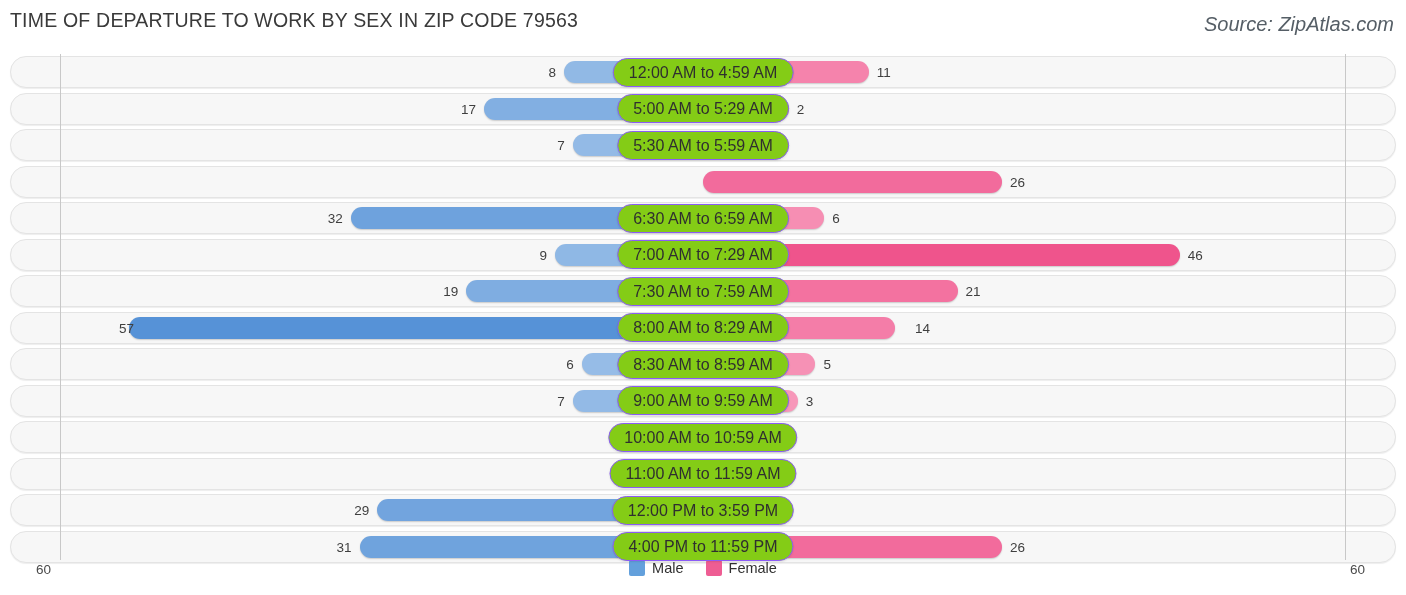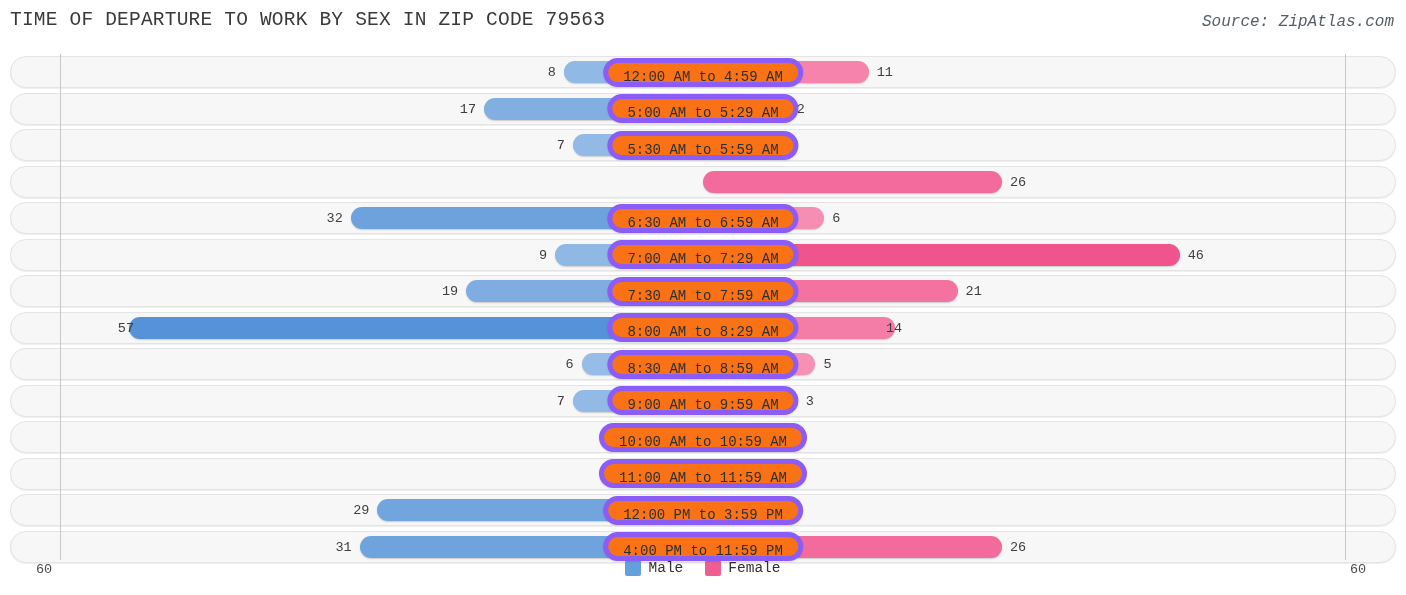--- a/index.html
+++ b/index.html
@@ -11,7 +11,7 @@
     font-family: "Liberation Sans", sans-serif;
     overflow: hidden;
   }
-  #root { position: relative; width: 1406px; height: 595px; font-family: Liberation Mono, monospace; }
+  #root { position: relative; width: 1406px; height: 595px; }
 
   
   .title {

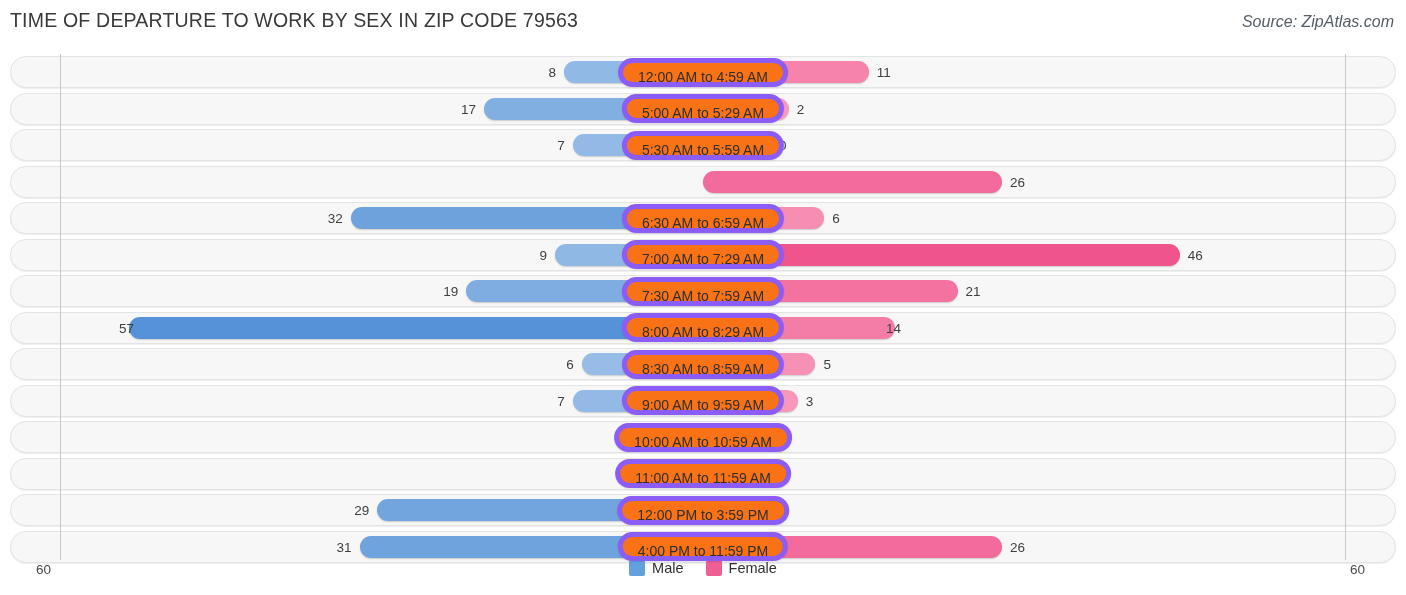--- a/index.html
+++ b/index.html
@@ -25,7 +25,7 @@
   .source {
     position: absolute;
     right: 12px; top: 13px;
-    font-size: 16px;
+    font-size: 20px;
     font-style: italic;
     color: #555e66;
     white-space: nowrap;

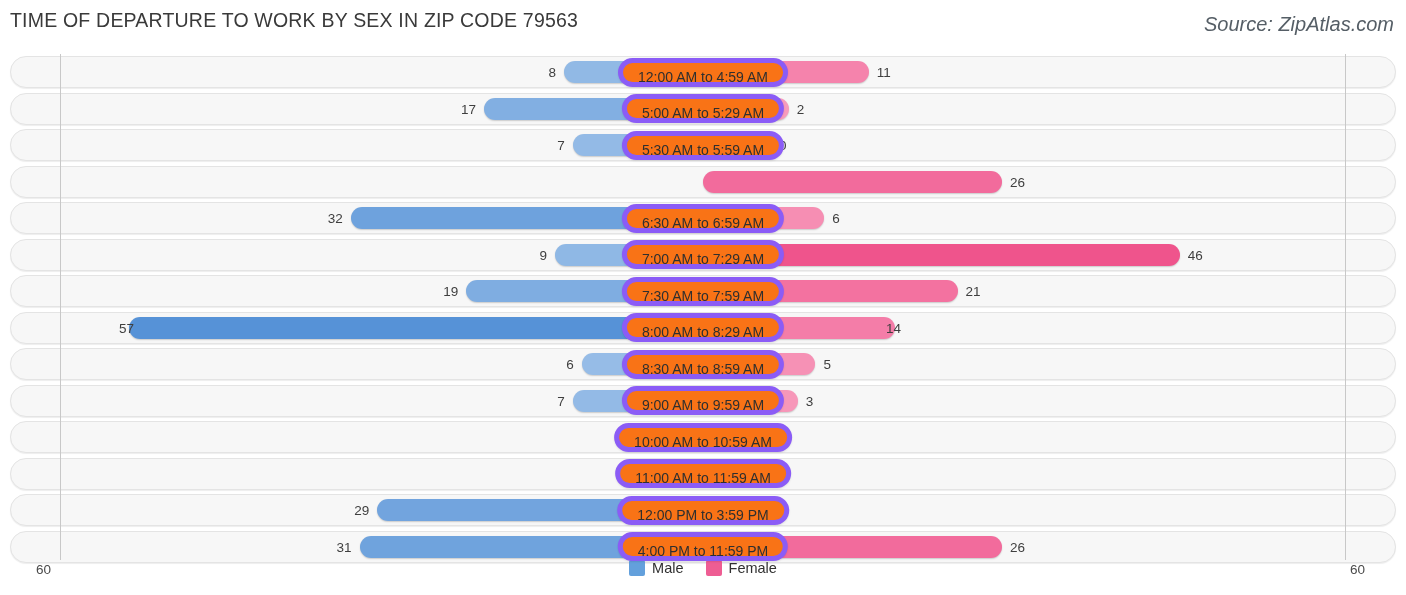--- a/index.html
+++ b/index.html
@@ -102,10 +102,10 @@
     height: 29px;
     line-height: 28px;
     padding: 0 15px;
-    background: #f97316;
-    border: 5px solid #8b5cf6;
+    background: #84cc16;
+    border: 1px solid #8b5cf6;
     border-radius: 15px;
-    font-size: 14px;
+    font-size: 16px;
     color: #2f2f2f;
     white-space: nowrap;
     z-index: 4;

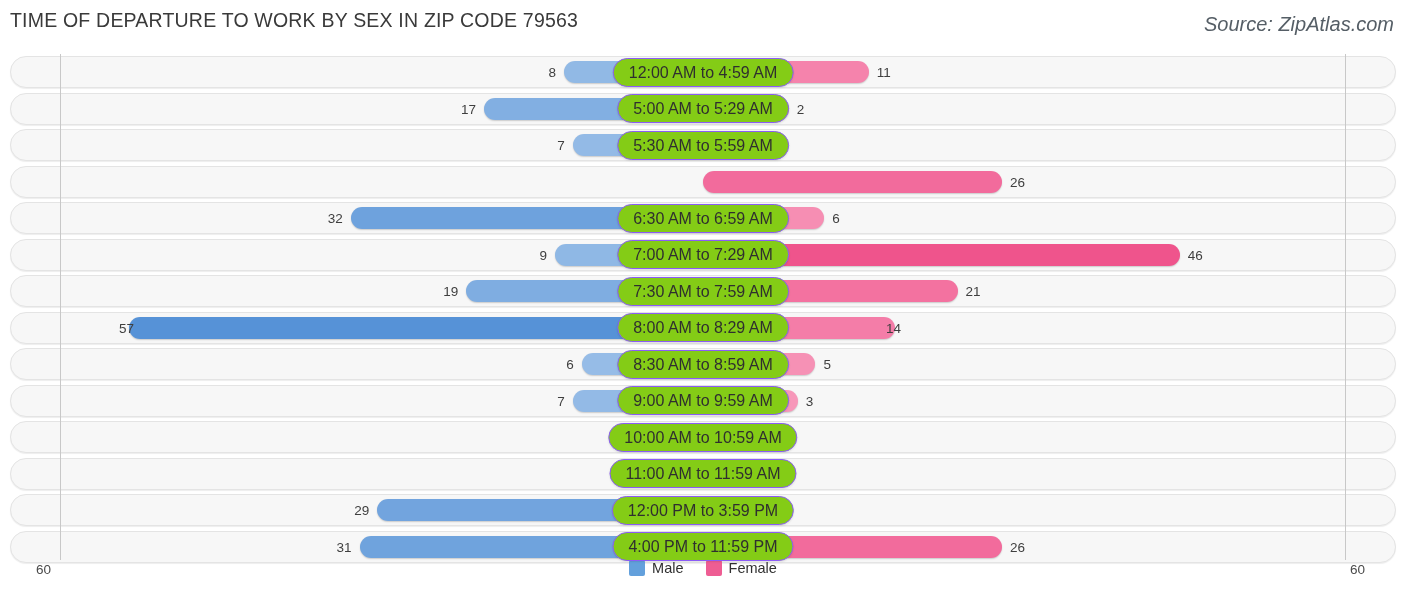--- a/index.html
+++ b/index.html
@@ -233,7 +233,7 @@
         </div>
         <div class="half female" style="width: 643px;">
           <div class="bar" style="width: 192.367px; background: rgb(244, 125, 168);"></div>
-          <div class="val" style="left: 183px;">14</div>
+          <div class="val" style="left: 212px;">14</div>
         </div>
         <div class="pill">8:00 AM to 8:29 AM</div>
       </div>

